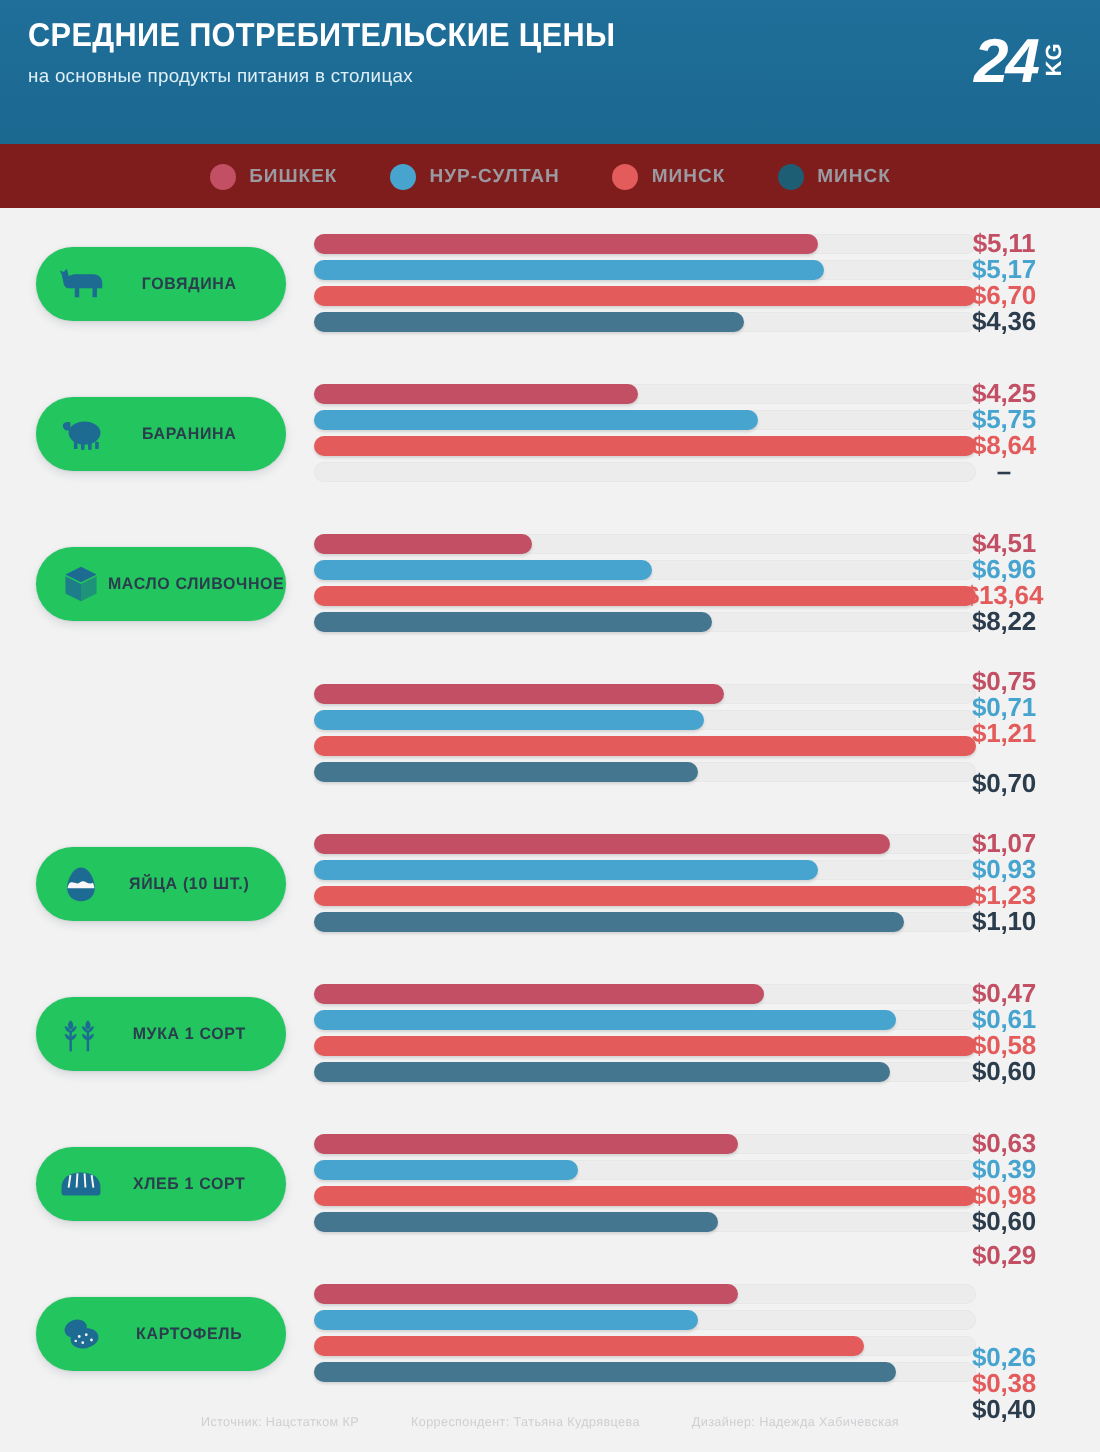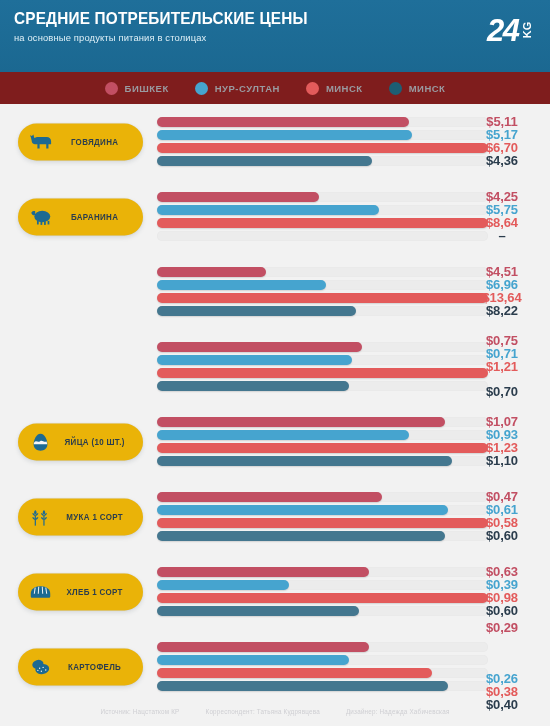--- a/index.html
+++ b/index.html
@@ -123,7 +123,7 @@
     transform: translateY(-50%);
     width: 125px;
     height: 37px;
-    background: #eab308;
+    background: #22c55e;
     border-radius: 19px;
     box-shadow: 0 2px 4px rgba(120,130,140,0.22), 0 0 1px rgba(120,130,140,0.25);
     display: flex;

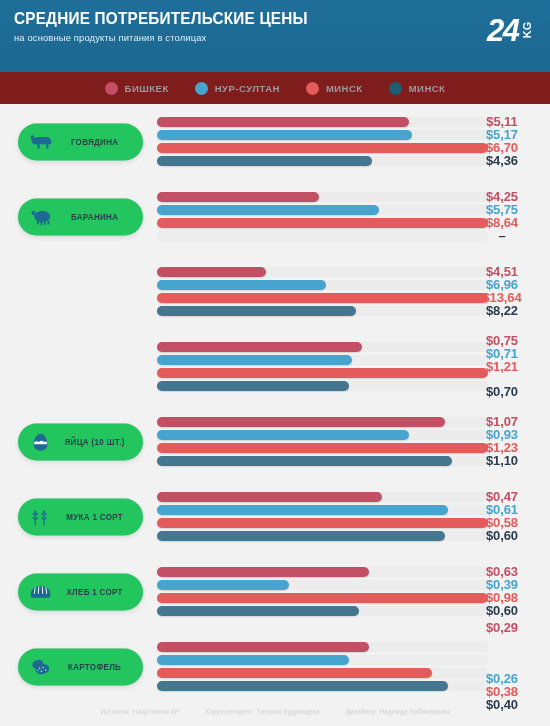--- a/index.html
+++ b/index.html
@@ -326,6 +326,16 @@
         </div>
       </div>
       <div class="row">
+        <div class="pill">
+          <span class="pill-icon">
+            <svg viewBox="0 0 22 22" width="19" height="19">
+              <path fill="currentColor" d="M11 1 L20 5.5 L11 10 L2 5.5 Z"></path>
+              <path fill="currentColor" opacity="0.8" d="M2 6.5 L11 11 L11 21 L2 16.5 Z"></path>
+              <path fill="currentColor" opacity="0.55" d="M20 6.5 L11 11 L11 21 L20 16.5 Z"></path>
+            </svg>
+          </span>
+          <span class="pill-label">МАСЛО СЛИВОЧНОЕ</span>
+        </div>
         <div class="bars">
           <div class="track">
             <div class="bar bar-shadow" style="width: 33%; background: rgb(194, 79, 99);"></div>

